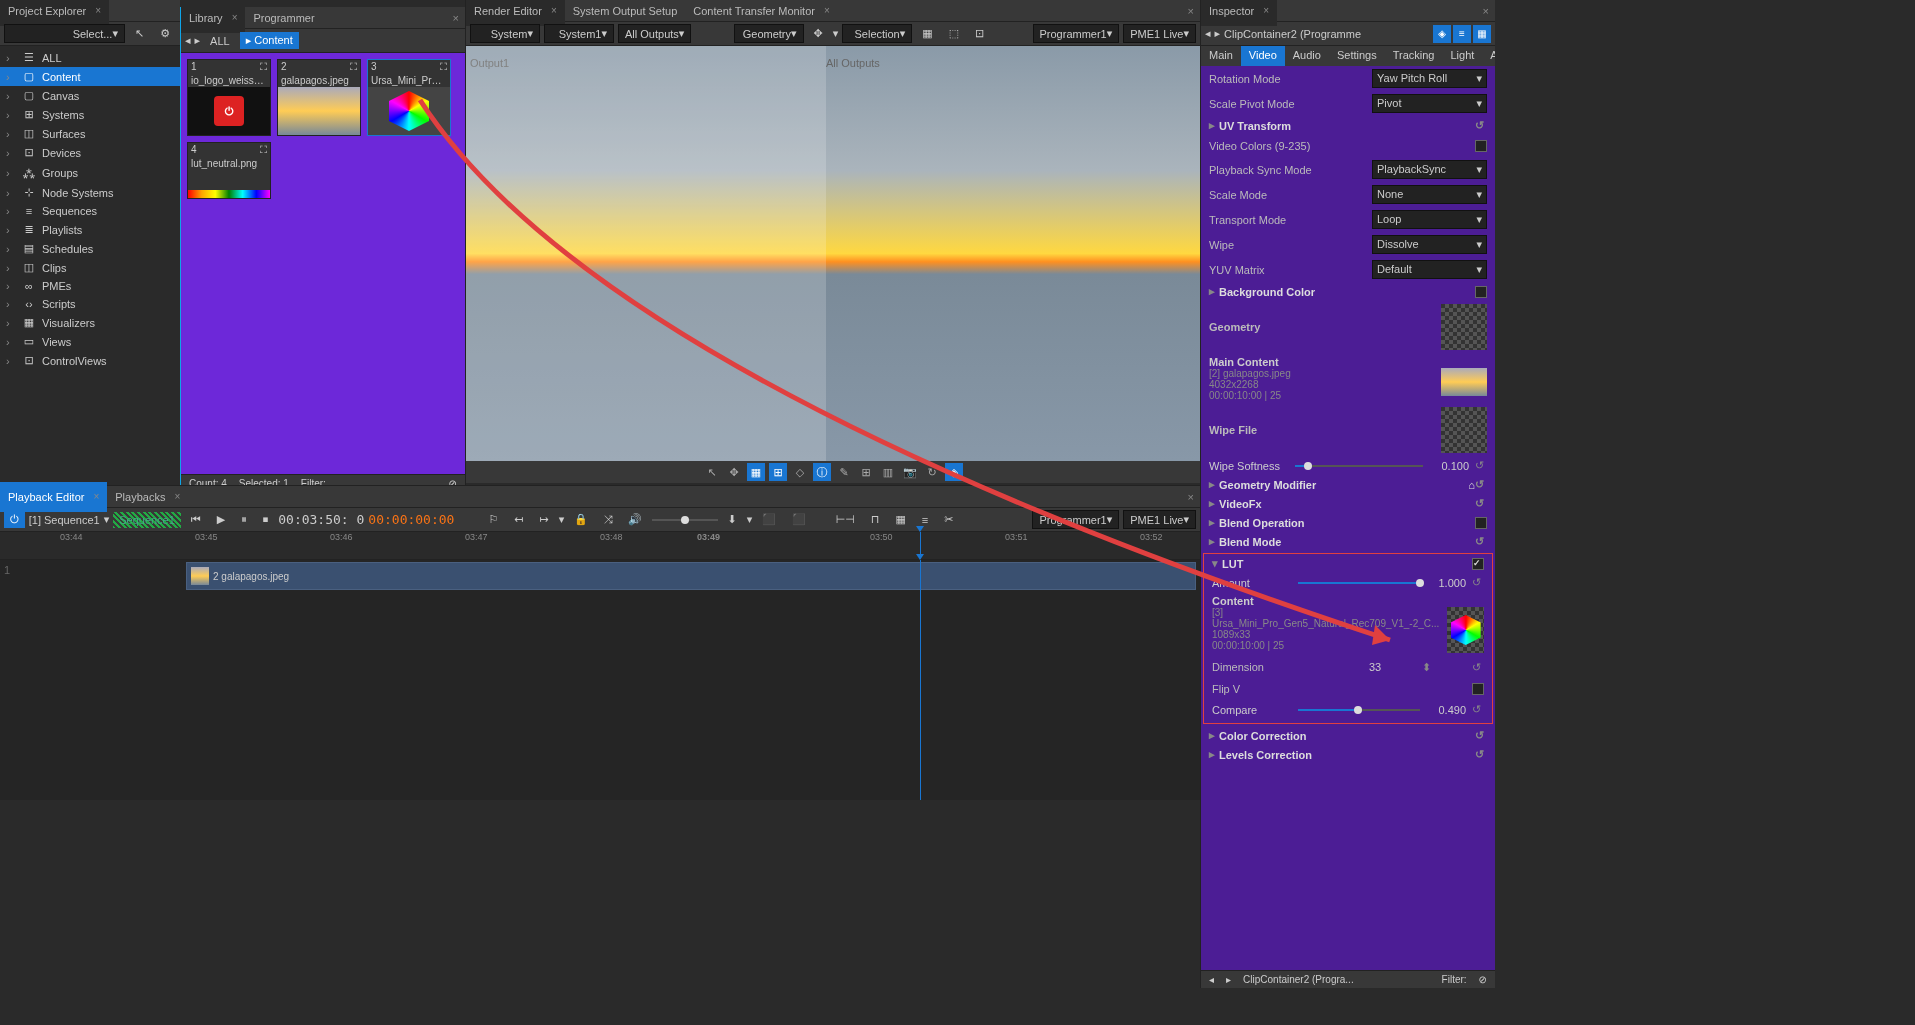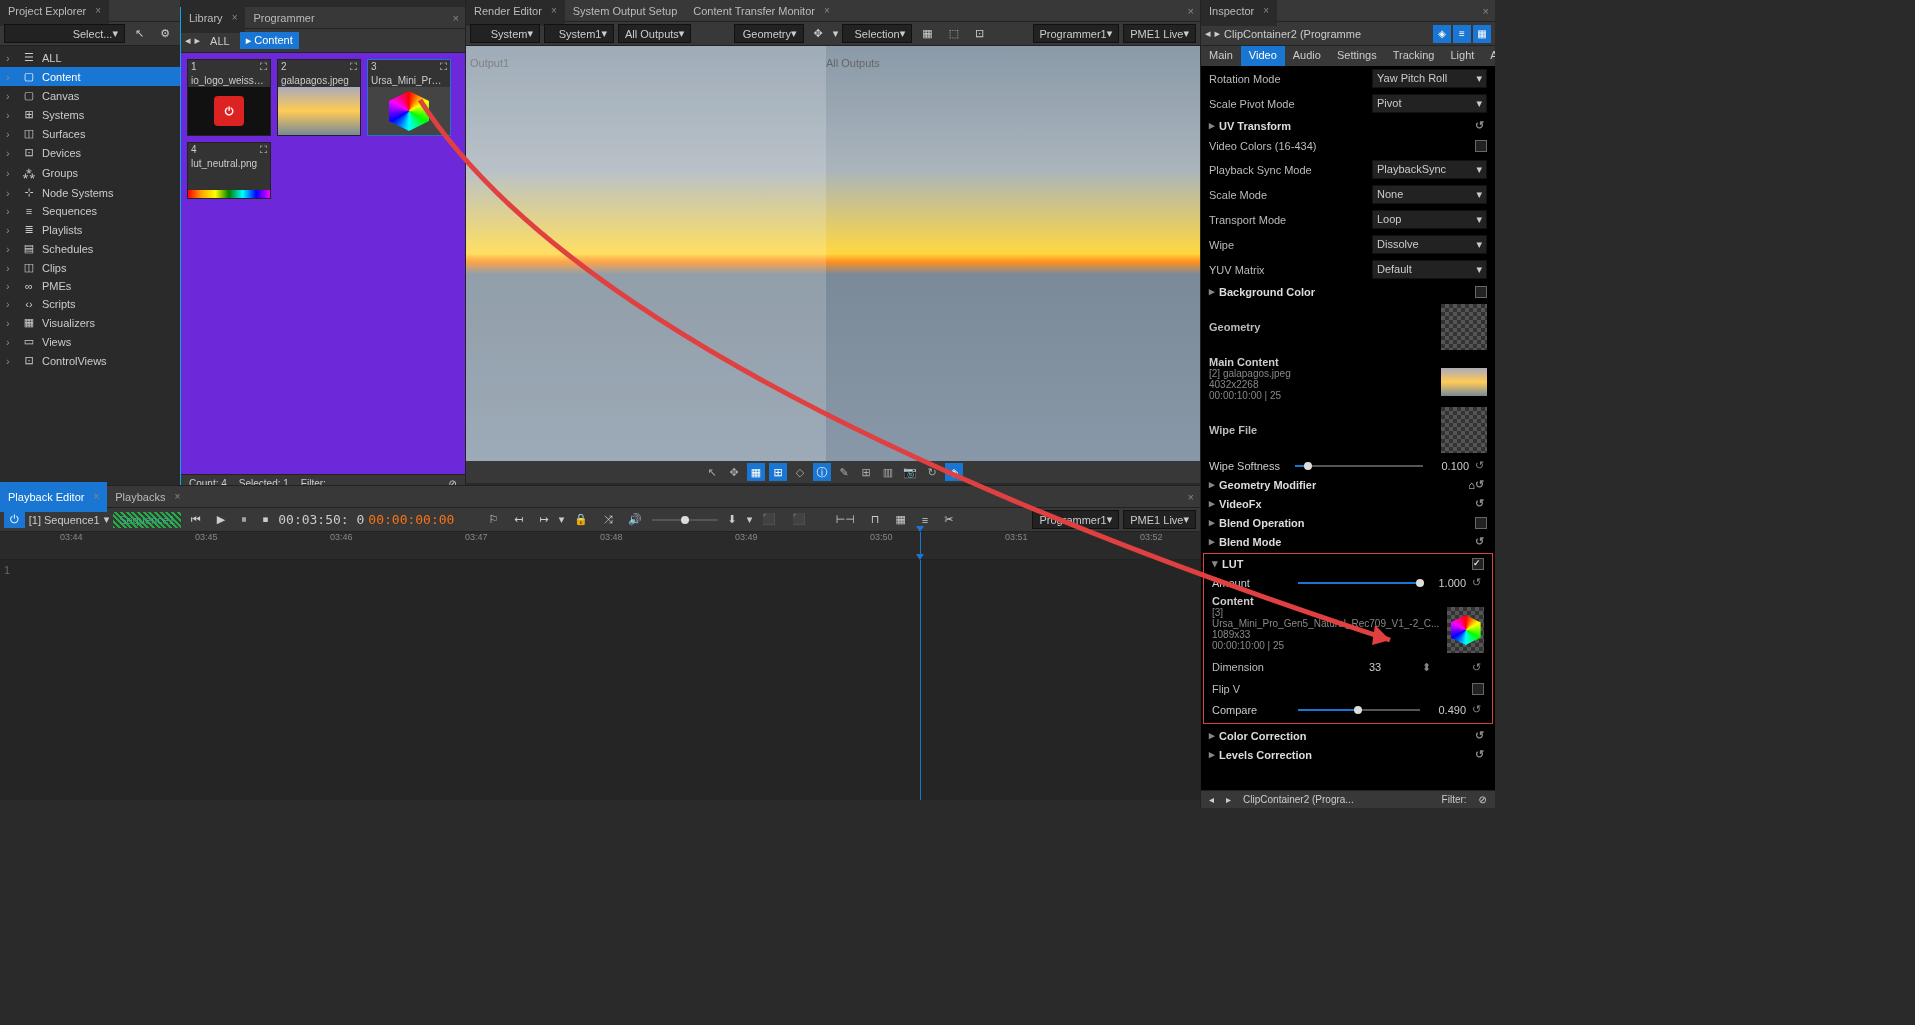--- a/index.html
+++ b/index.html
@@ -15,7 +15,7 @@
 .panel-left { position: absolute; left: 0; top: 0; width: 180px; height: 485px; background: #2a2a2a; }
 .panel-library { position: absolute; left: 180px; top: 7px; width: 285px; height: 485px; background: #6d28d9; border-left: 1px solid #0ea5e9; }
 .panel-render { position: absolute; left: 465px; top: 0; width: 735px; height: 534px; background: #2a2a2a; border-left: 1px solid #222; }
-.panel-inspector { position: absolute; left: 1200px; top: 0; width: 295px; height: 808px; background: #000000; border-left: 1px solid #222; overflow: hidden; }
+.panel-inspector { position: absolute; left: 1200px; top: 0; width: 295px; height: 988px; background: #4c1d95; border-left: 1px solid #222; overflow: hidden; }
 .panel-playback { position: absolute; left: 0; top: 485px; width: 1200px; height: 323px; background: #2a2a2a; border-top: 1px solid #222; }
 .tree { padding: 2px 0; }
 .tree-item { display: flex; align-items: center; padding: 3px 6px; gap: 6px; cursor: pointer; }

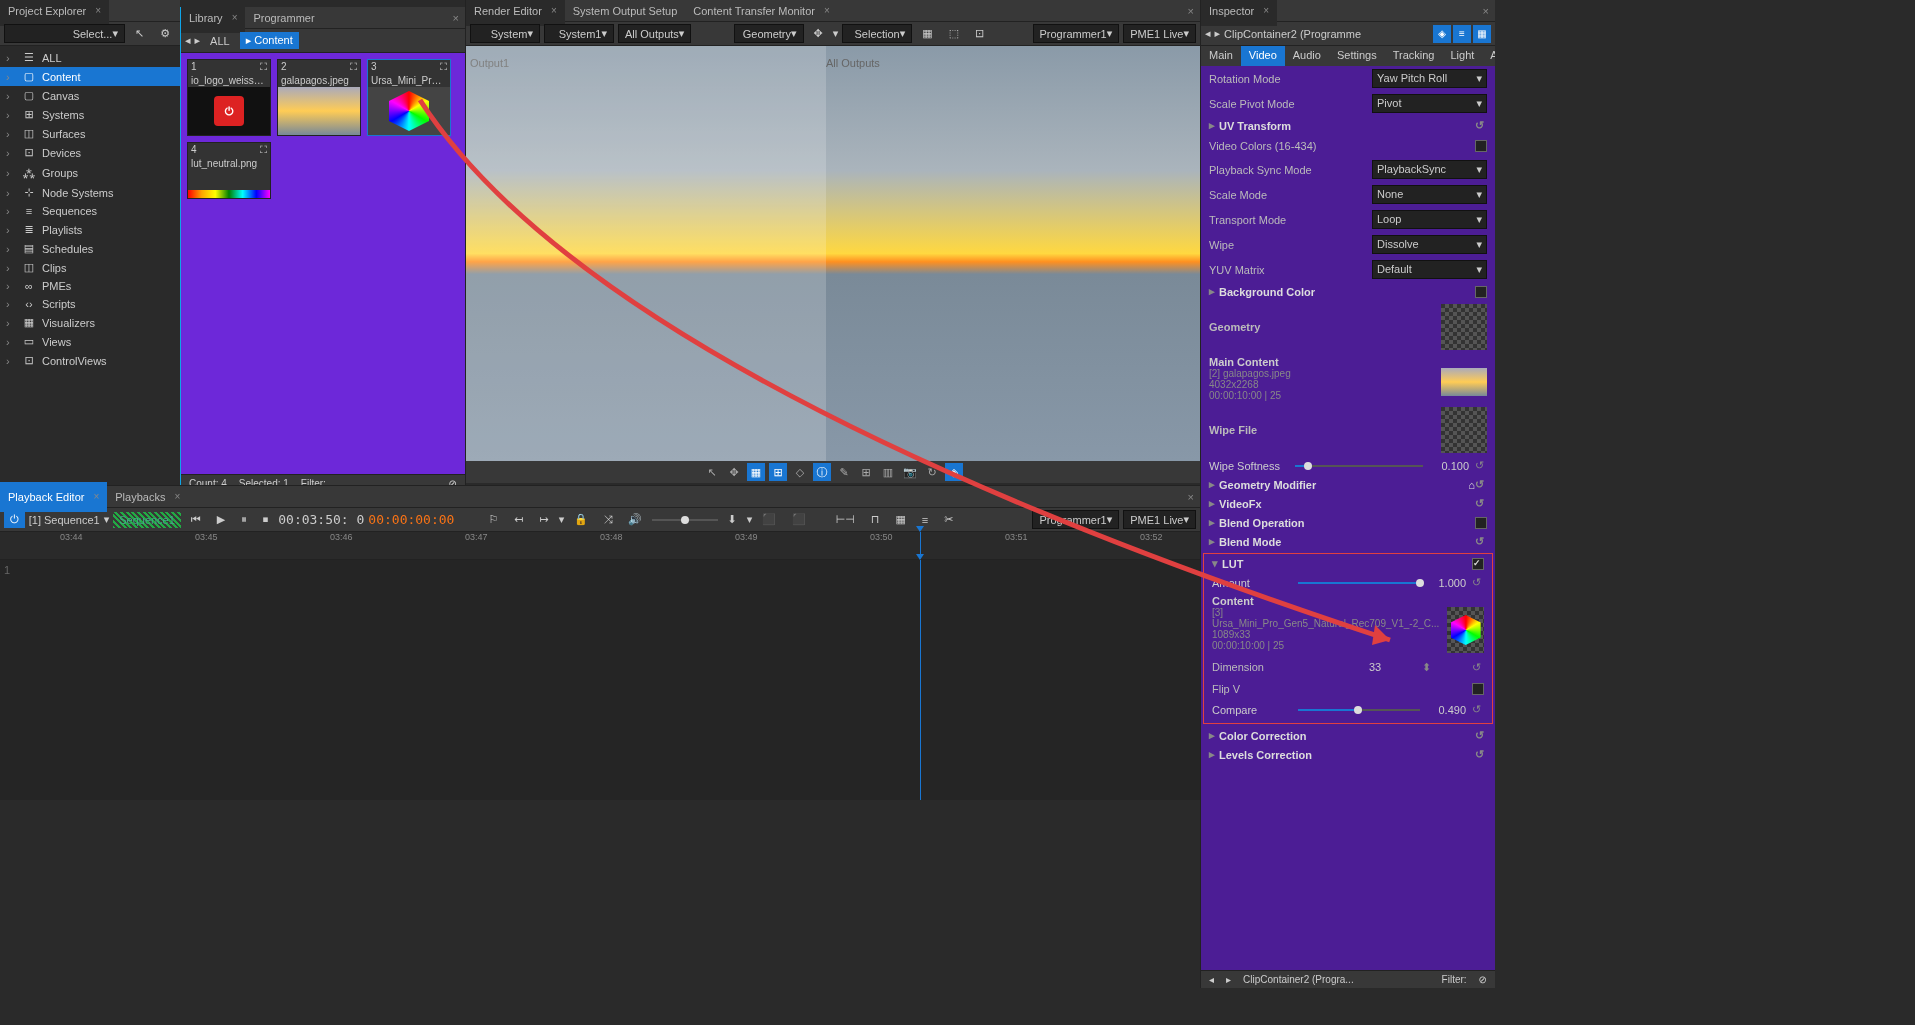--- a/index.html
+++ b/index.html
@@ -360,7 +360,7 @@
         <span class="reset-icon" style="margin-left:auto">↺</span>
       </div>
     <div class="insp-row">
-        <span class="label">Video Colors (16-434)</span>
+        <span class="label">Video Colors (9-235)</span>
         <div class="ctrl" style="justify-content:flex-end">
           <span class="chk"></span>
         </div>

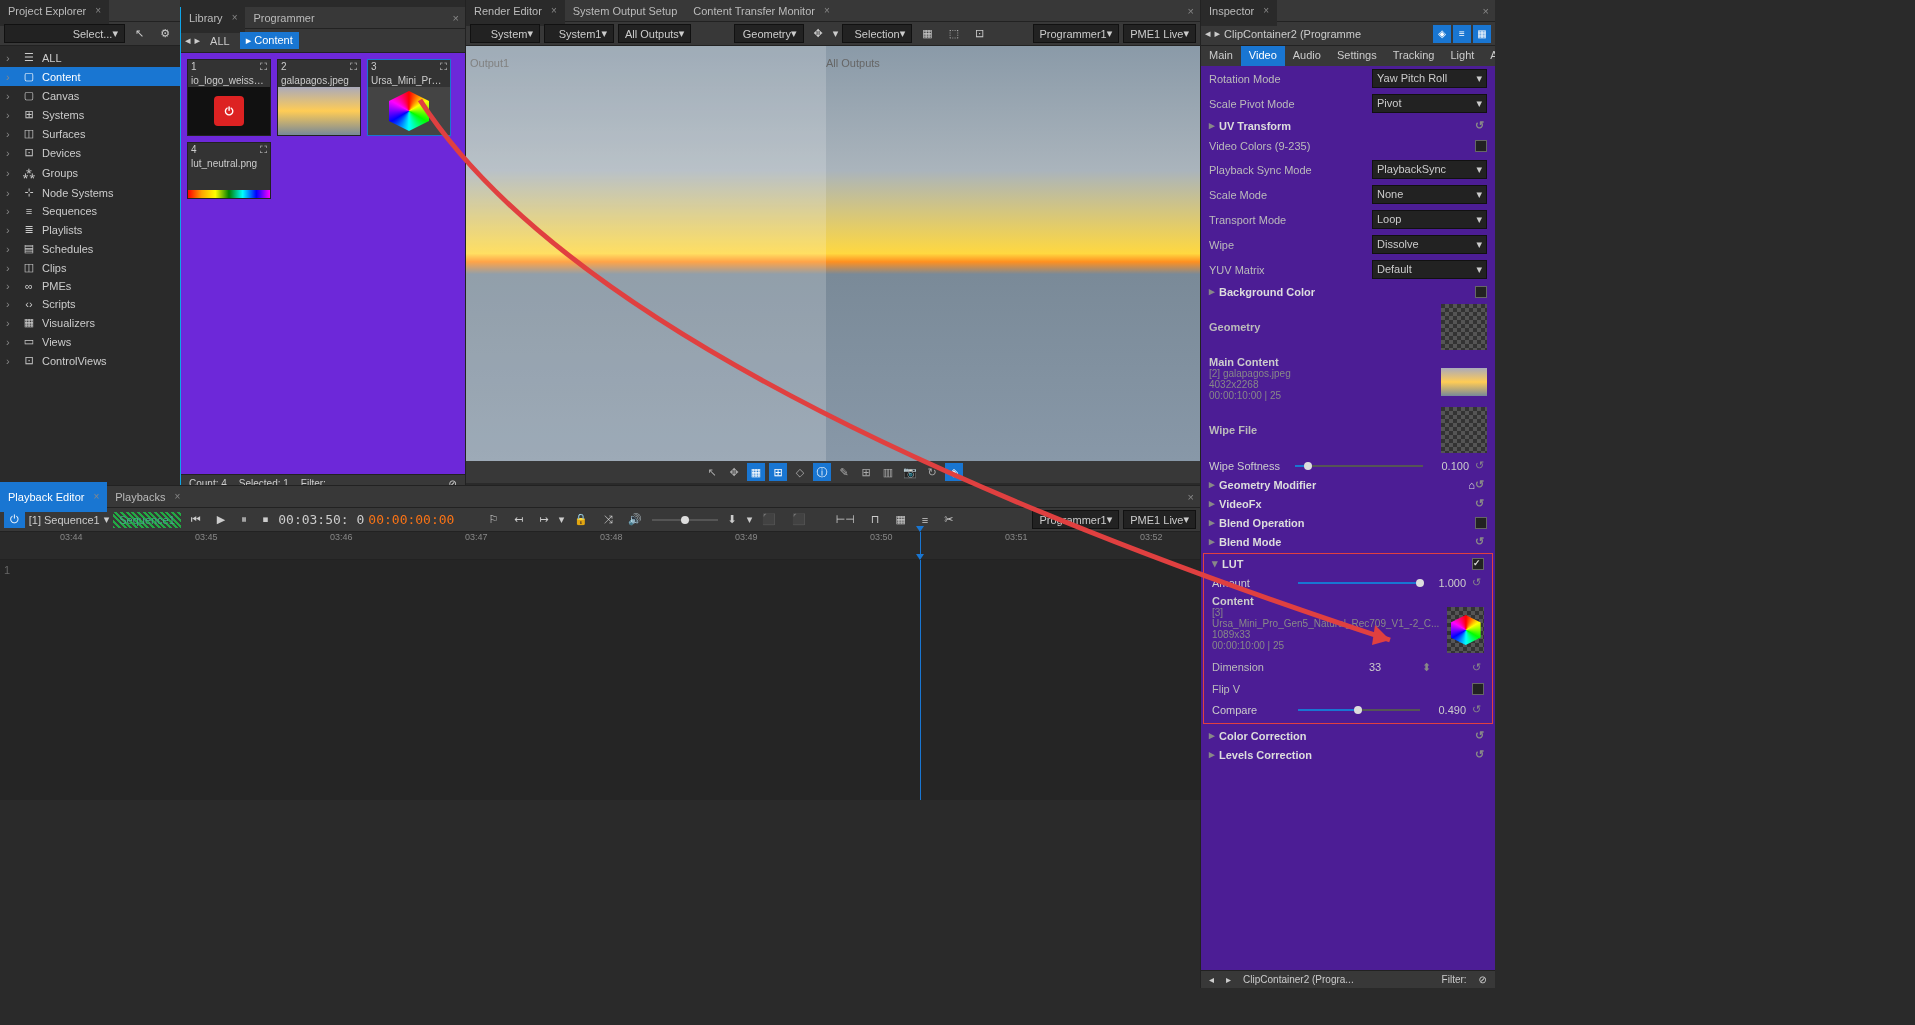--- a/index.html
+++ b/index.html
@@ -599,7 +599,7 @@
       <div class="tick" style="left: 330px;">03:46</div>
       <div class="tick" style="left: 465px;">03:47</div>
       <div class="tick" style="left: 600px;">03:48</div>
-      <div class="tick" style="left: 735px;">03:49</div>
+      <div class="tick" style="left: 697px; font-weight: bold;">03:49</div>
       <div class="tick" style="left: 870px;">03:50</div>
       <div class="tick" style="left: 1005px;">03:51</div>
       <div class="tick" style="left: 1140px;">03:52</div>

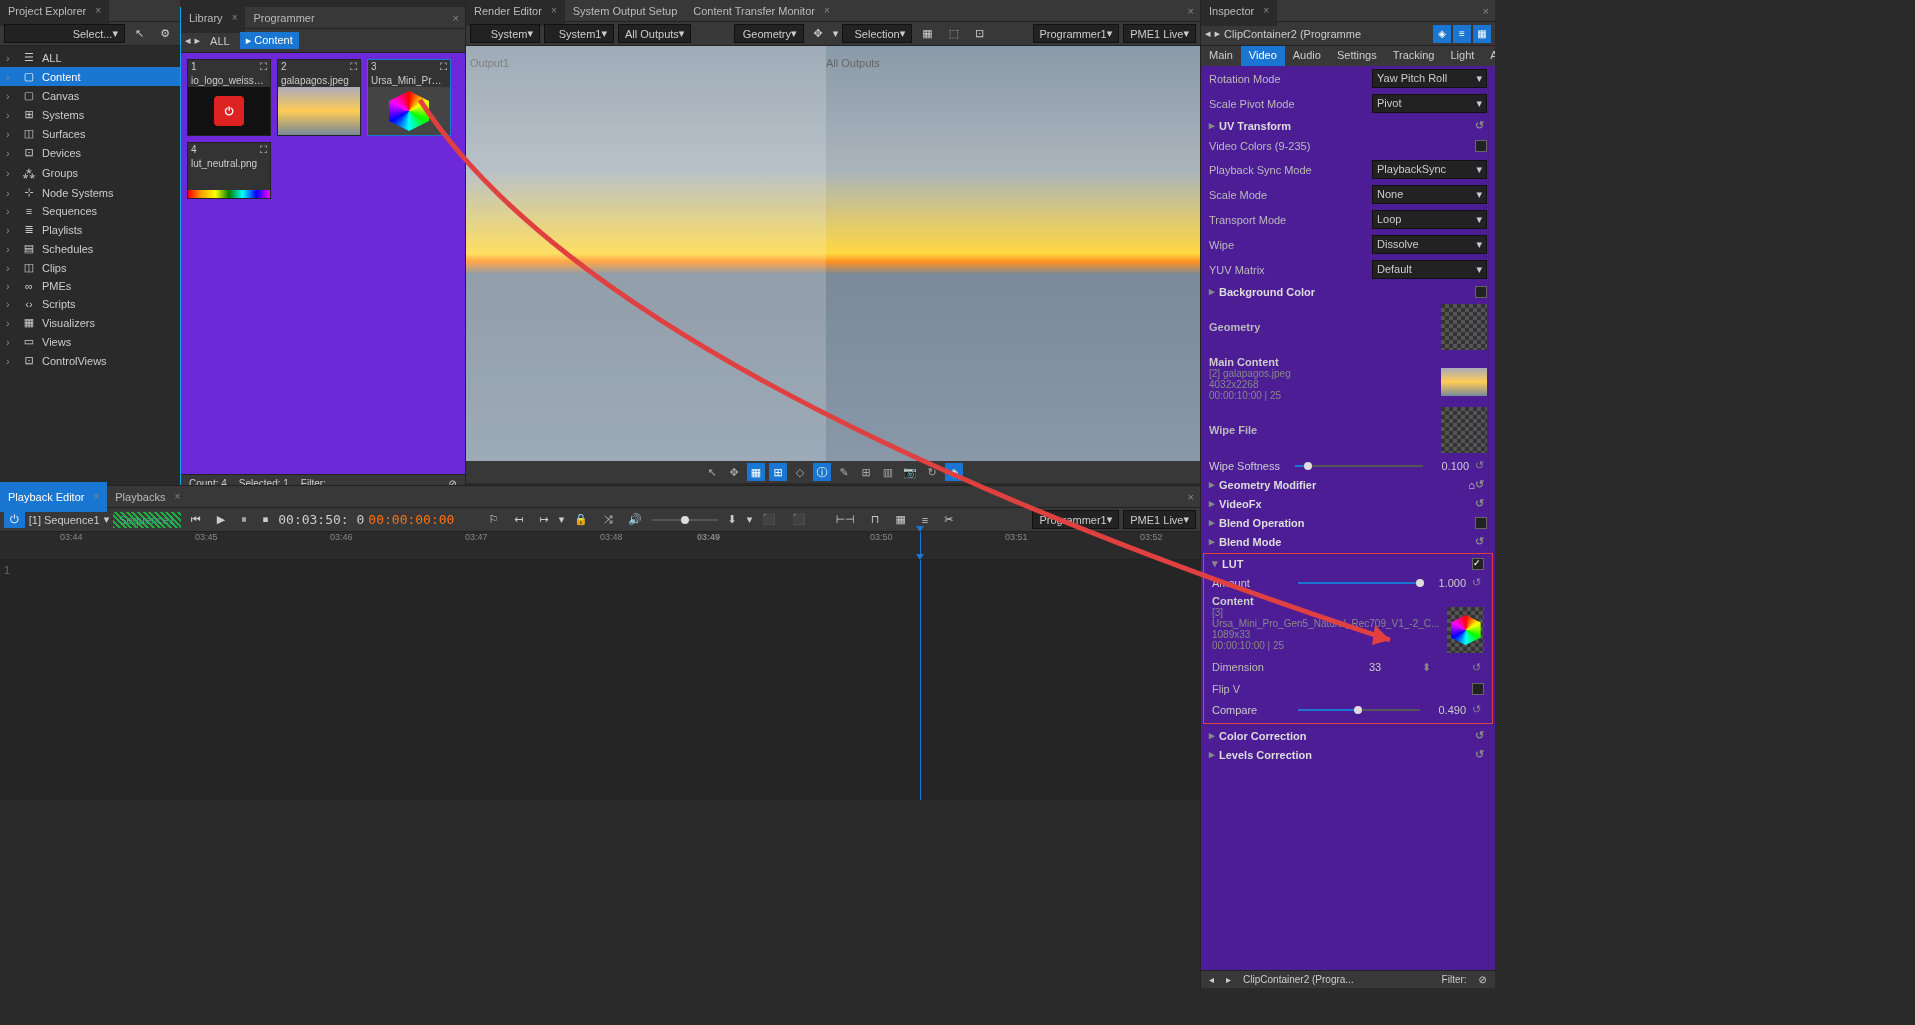--- a/index.html
+++ b/index.html
@@ -606,6 +606,10 @@
     </div>
   <div class="timeline-track">
     <div style="position:absolute;left:4px;top:4px;color:#666">1</div>
+    <div class="clip" style="left:186px;width:1010px;top:2px">
+      <div style="width:18px;height:18px;background:linear-gradient(#aab,#fc5,#789)"></div>
+      <span>2 galapagos.jpeg</span>
+    </div>
     <div class="playhead" style="left:920px"></div>
   </div>
 </div>

